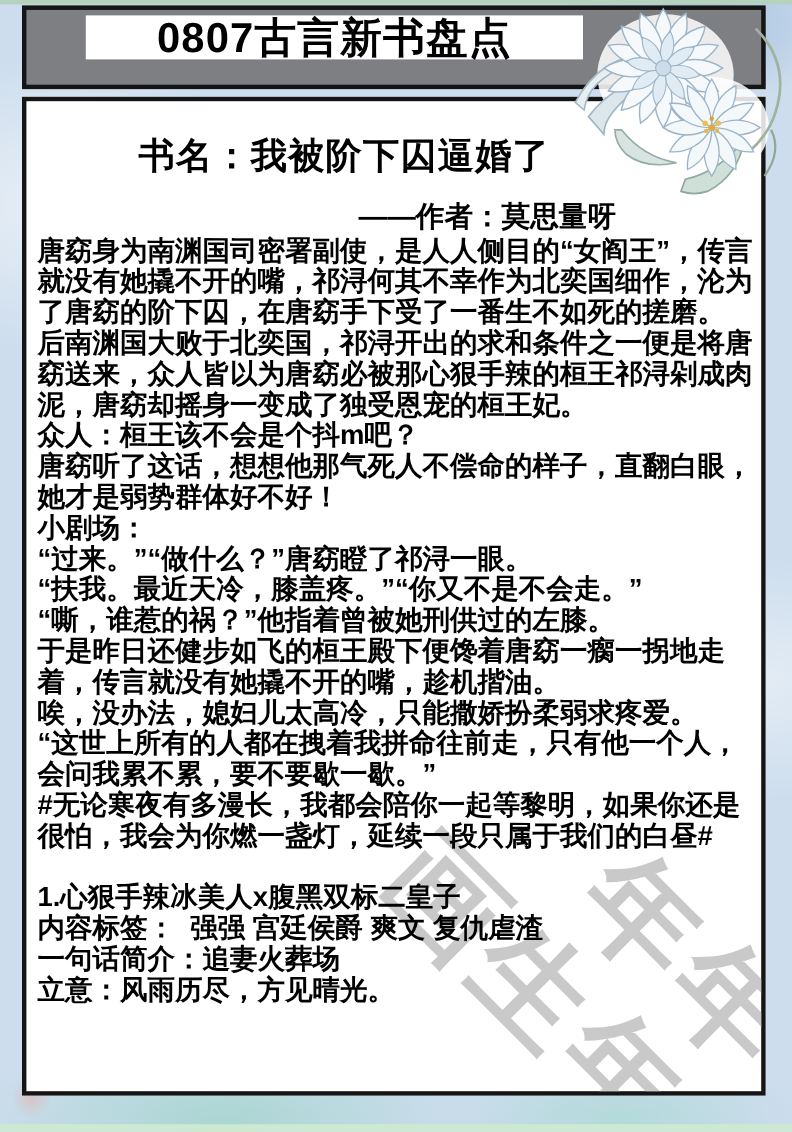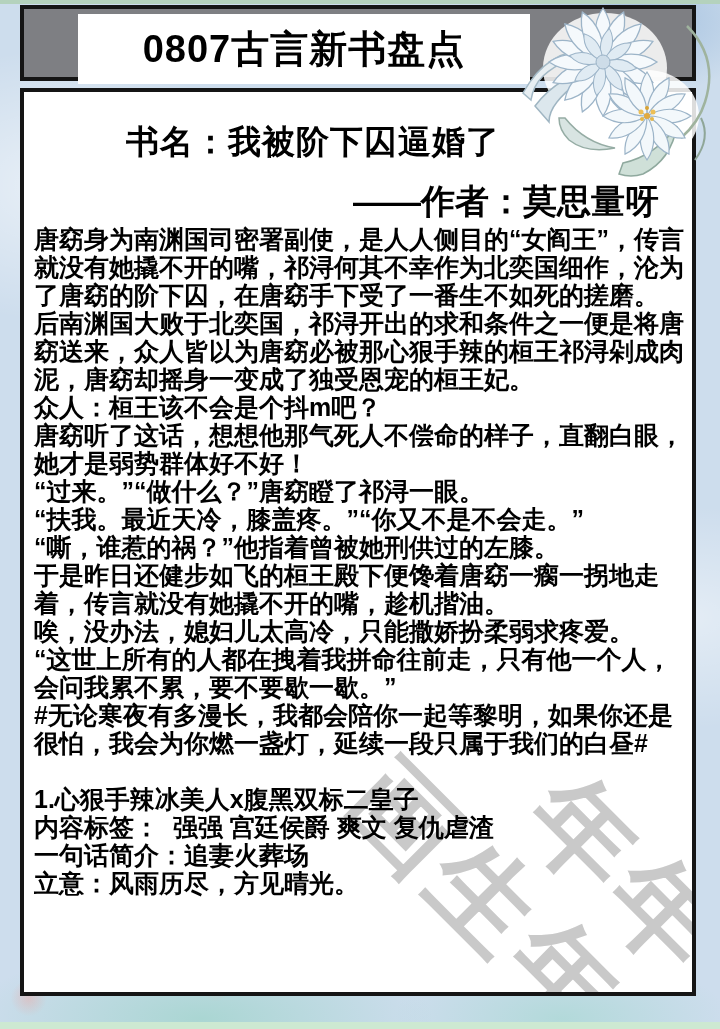--- a/index.html
+++ b/index.html
@@ -25,7 +25,7 @@
     background:#7e7f83;border:4px solid #151515;z-index:3;
   }
   .header-title-box{
-    position:absolute;left:54px;top:5px;width:452px;height:70px;background:#ffffff;
+    position:absolute;left:54px;top:5px;width:452px;height:40px;background:#ffffff;
     display:flex;align-items:center;justify-content:center;
   }
   .header-title{font-size:38px;font-weight:600;color:#000;letter-spacing:1px;white-space:nowrap;}

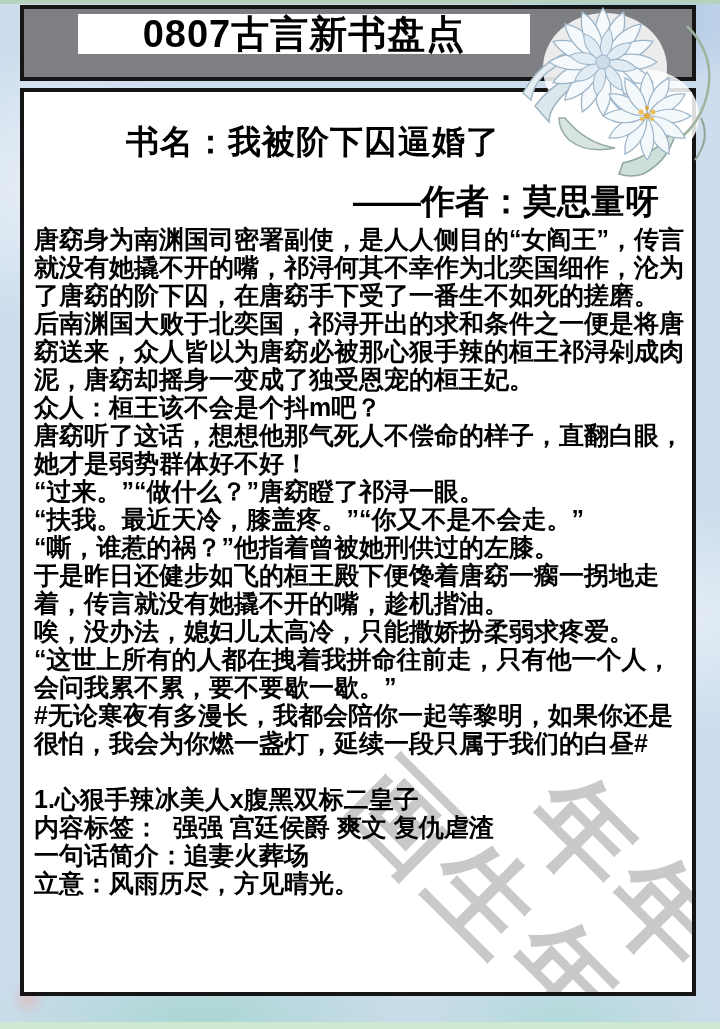--- a/index.html
+++ b/index.html
@@ -43,7 +43,7 @@
   .watermark .wm-upper{margin-left:138px;}
   .content{position:relative;z-index:2;padding:28px 6px 0 10px;color:#000000;}
   .book-title{font-size:33px;font-weight:700;padding-left:92px;letter-spacing:1px;}
-  .book-author{font-size:34px;font-weight:700;padding-left:292px;margin-top:14px;text-align:center;}
+  .book-author{font-size:26px;font-weight:700;padding-left:292px;margin-top:14px;}
   .synopsis{font-size:25px;line-height:28px;font-weight:700;}
   .meta{margin-top:28px;font-size:25px;line-height:28px;font-weight:700;}
   .para{white-space:pre-wrap;word-break:break-all;}

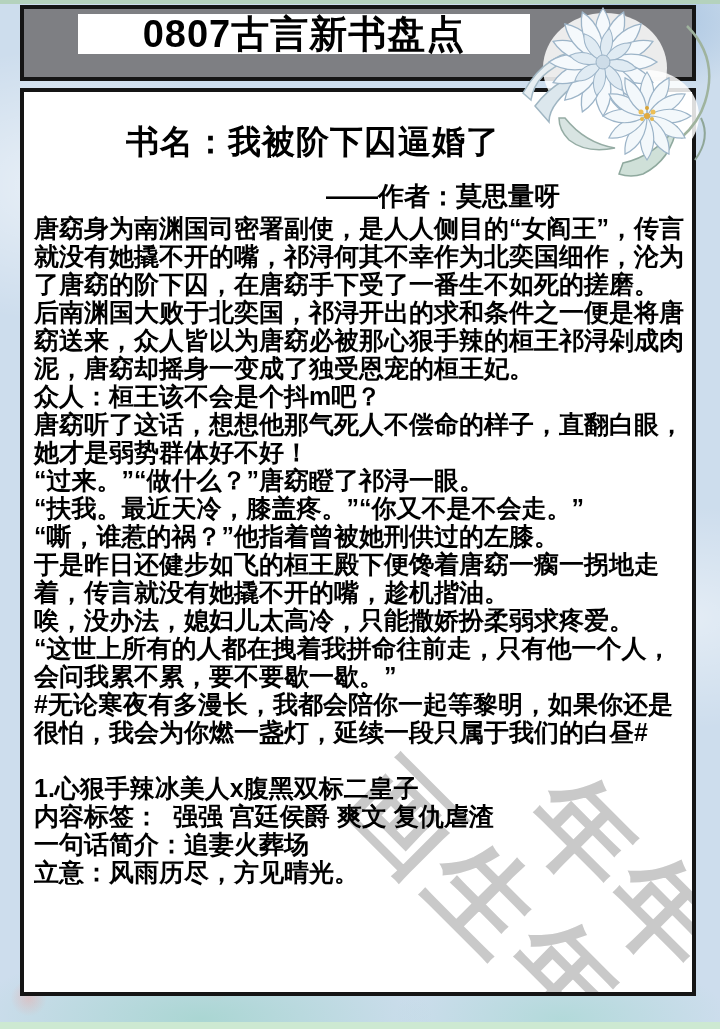--- a/index.html
+++ b/index.html
@@ -75,6 +75,7 @@
           <div class="para">后南渊国大败于北奕国，祁浔开出的求和条件之一便是将唐窈送来，众人皆以为唐窈必被那心狠手辣的桓王祁浔剁成肉泥，唐窈却摇身一变成了独受恩宠的桓王妃。</div>
           <div class="para">众人：桓王该不会是个抖m吧？</div>
           <div class="para">唐窈听了这话，想想他那气死人不偿命的样子，直翻白眼，她才是弱势群体好不好！</div>
+          <div class="para">小剧场：</div>
           <div class="para">“过来。”“做什么？”唐窈瞪了祁浔一眼。</div>
           <div class="para">“扶我。最近天冷，膝盖疼。”“你又不是不会走。”</div>
           <div class="para">“嘶，谁惹的祸？”他指着曾被她刑供过的左膝。</div>

